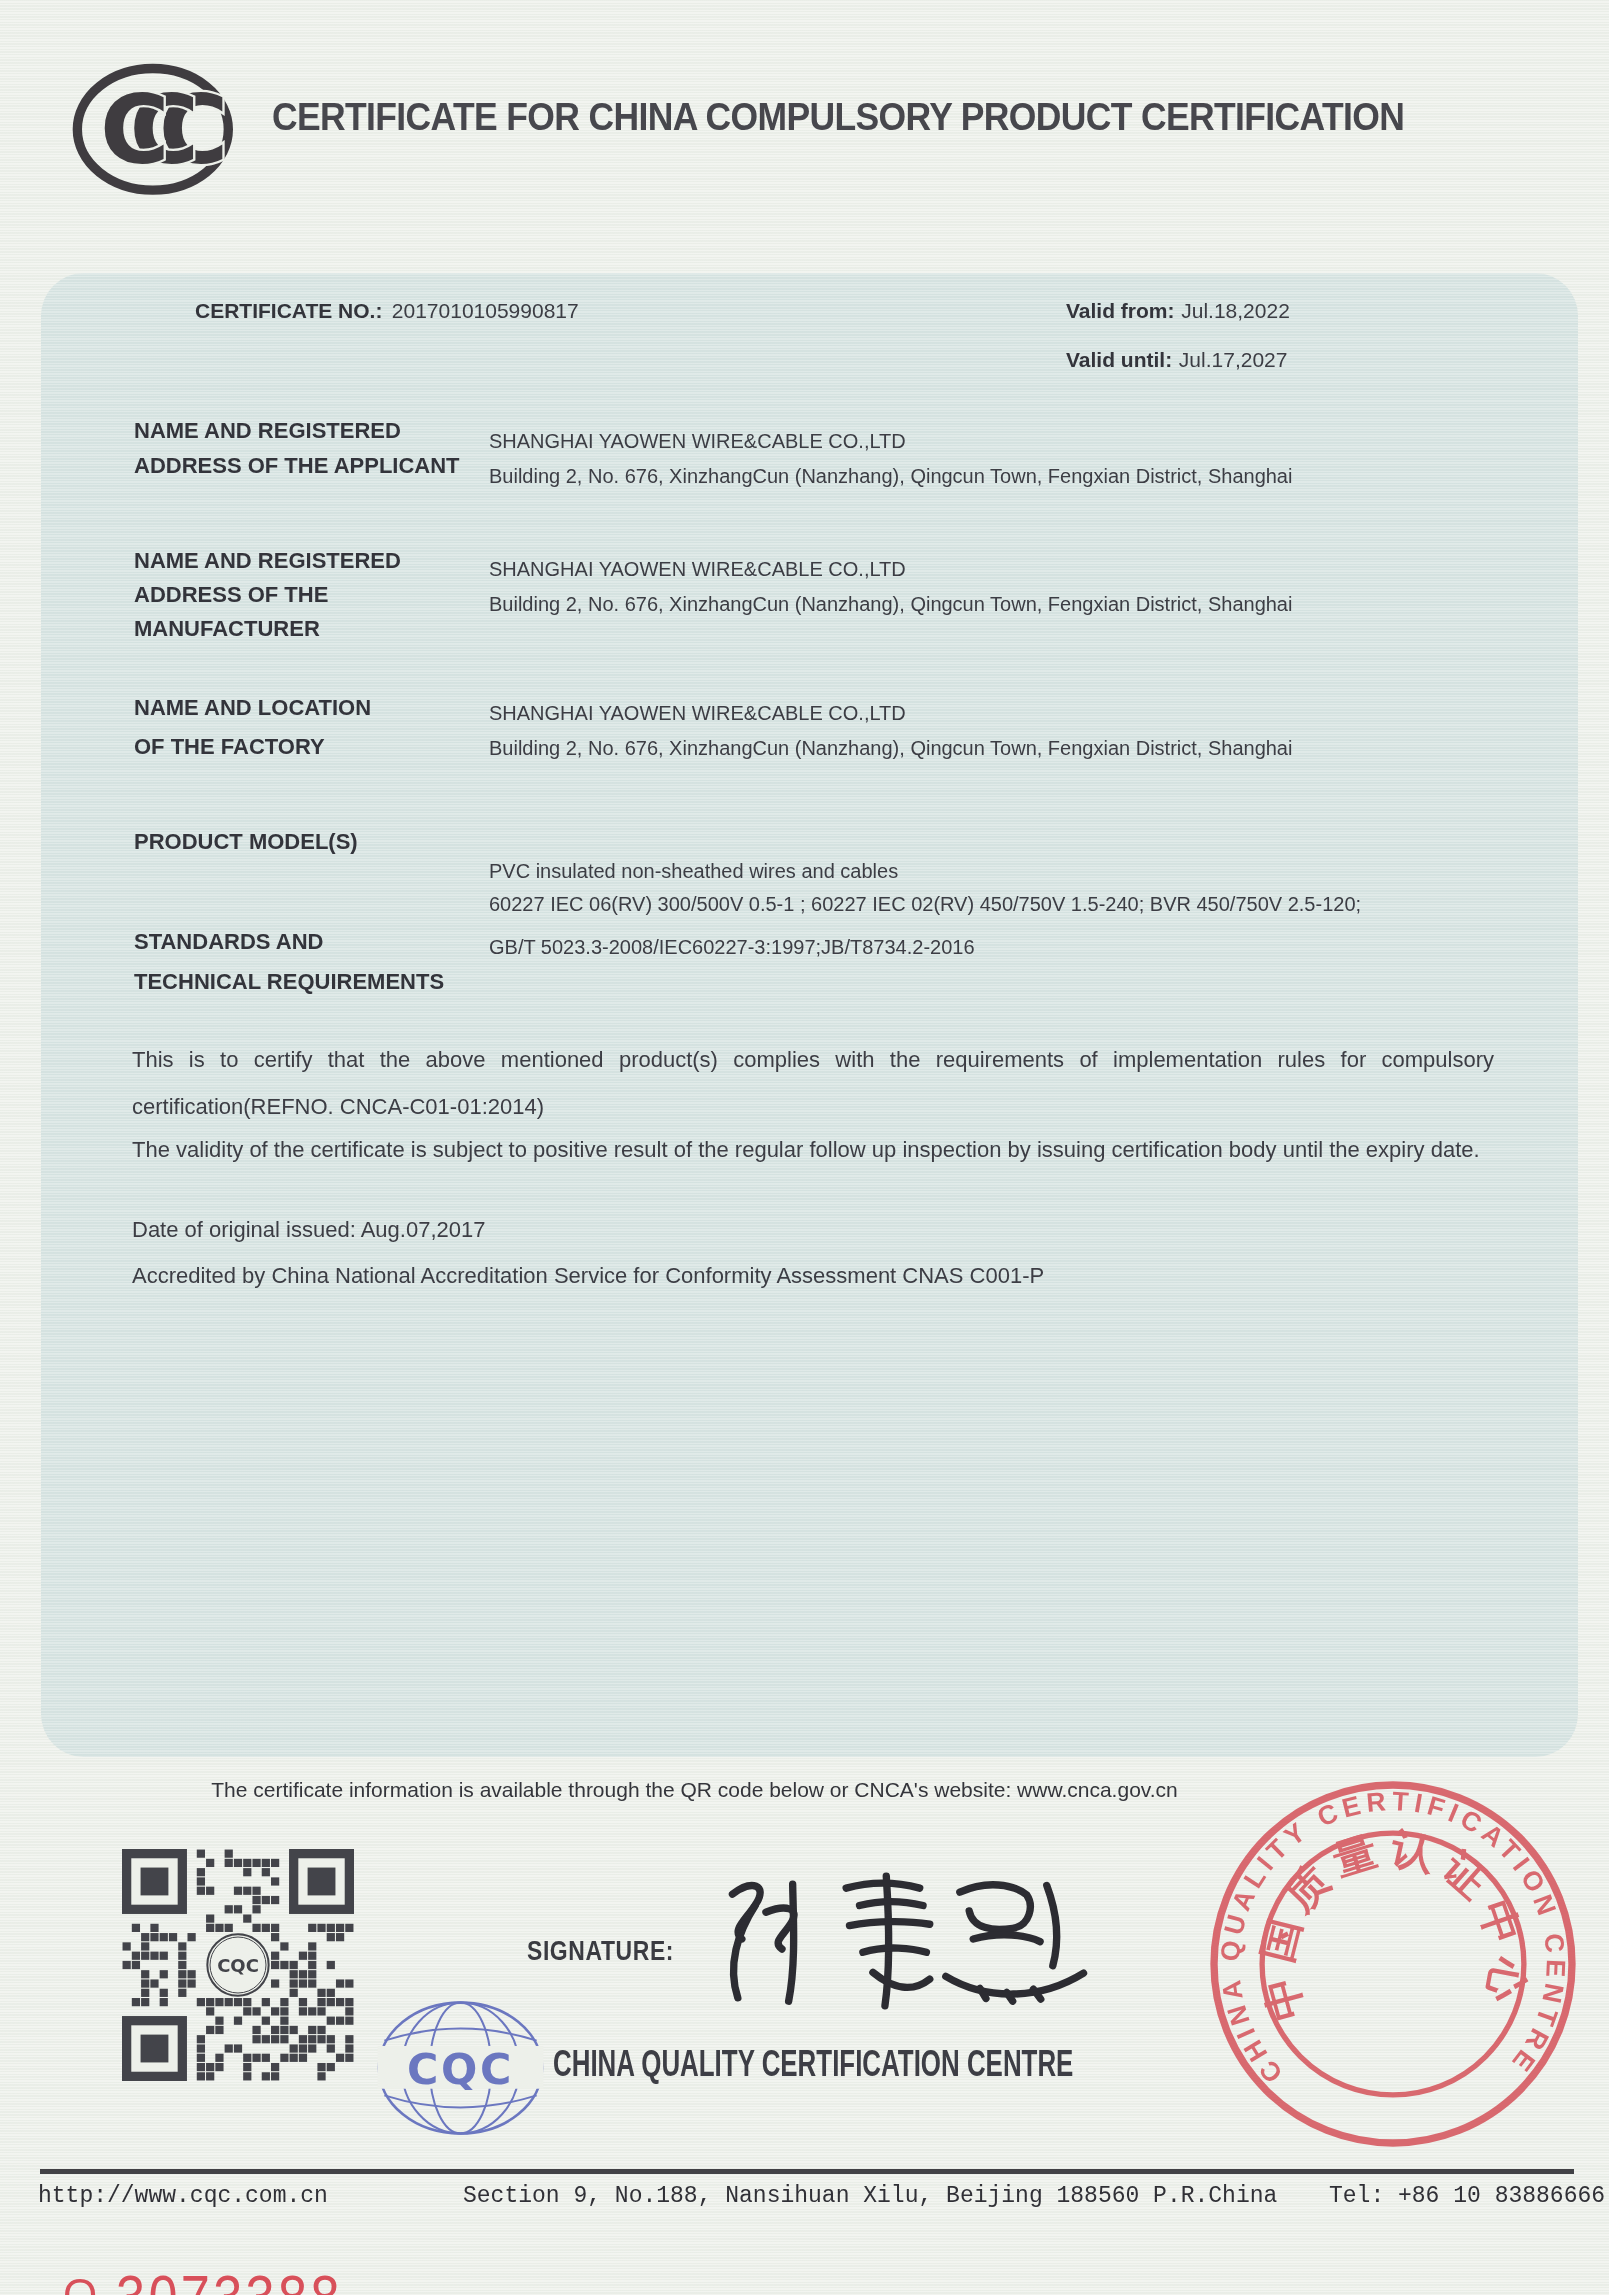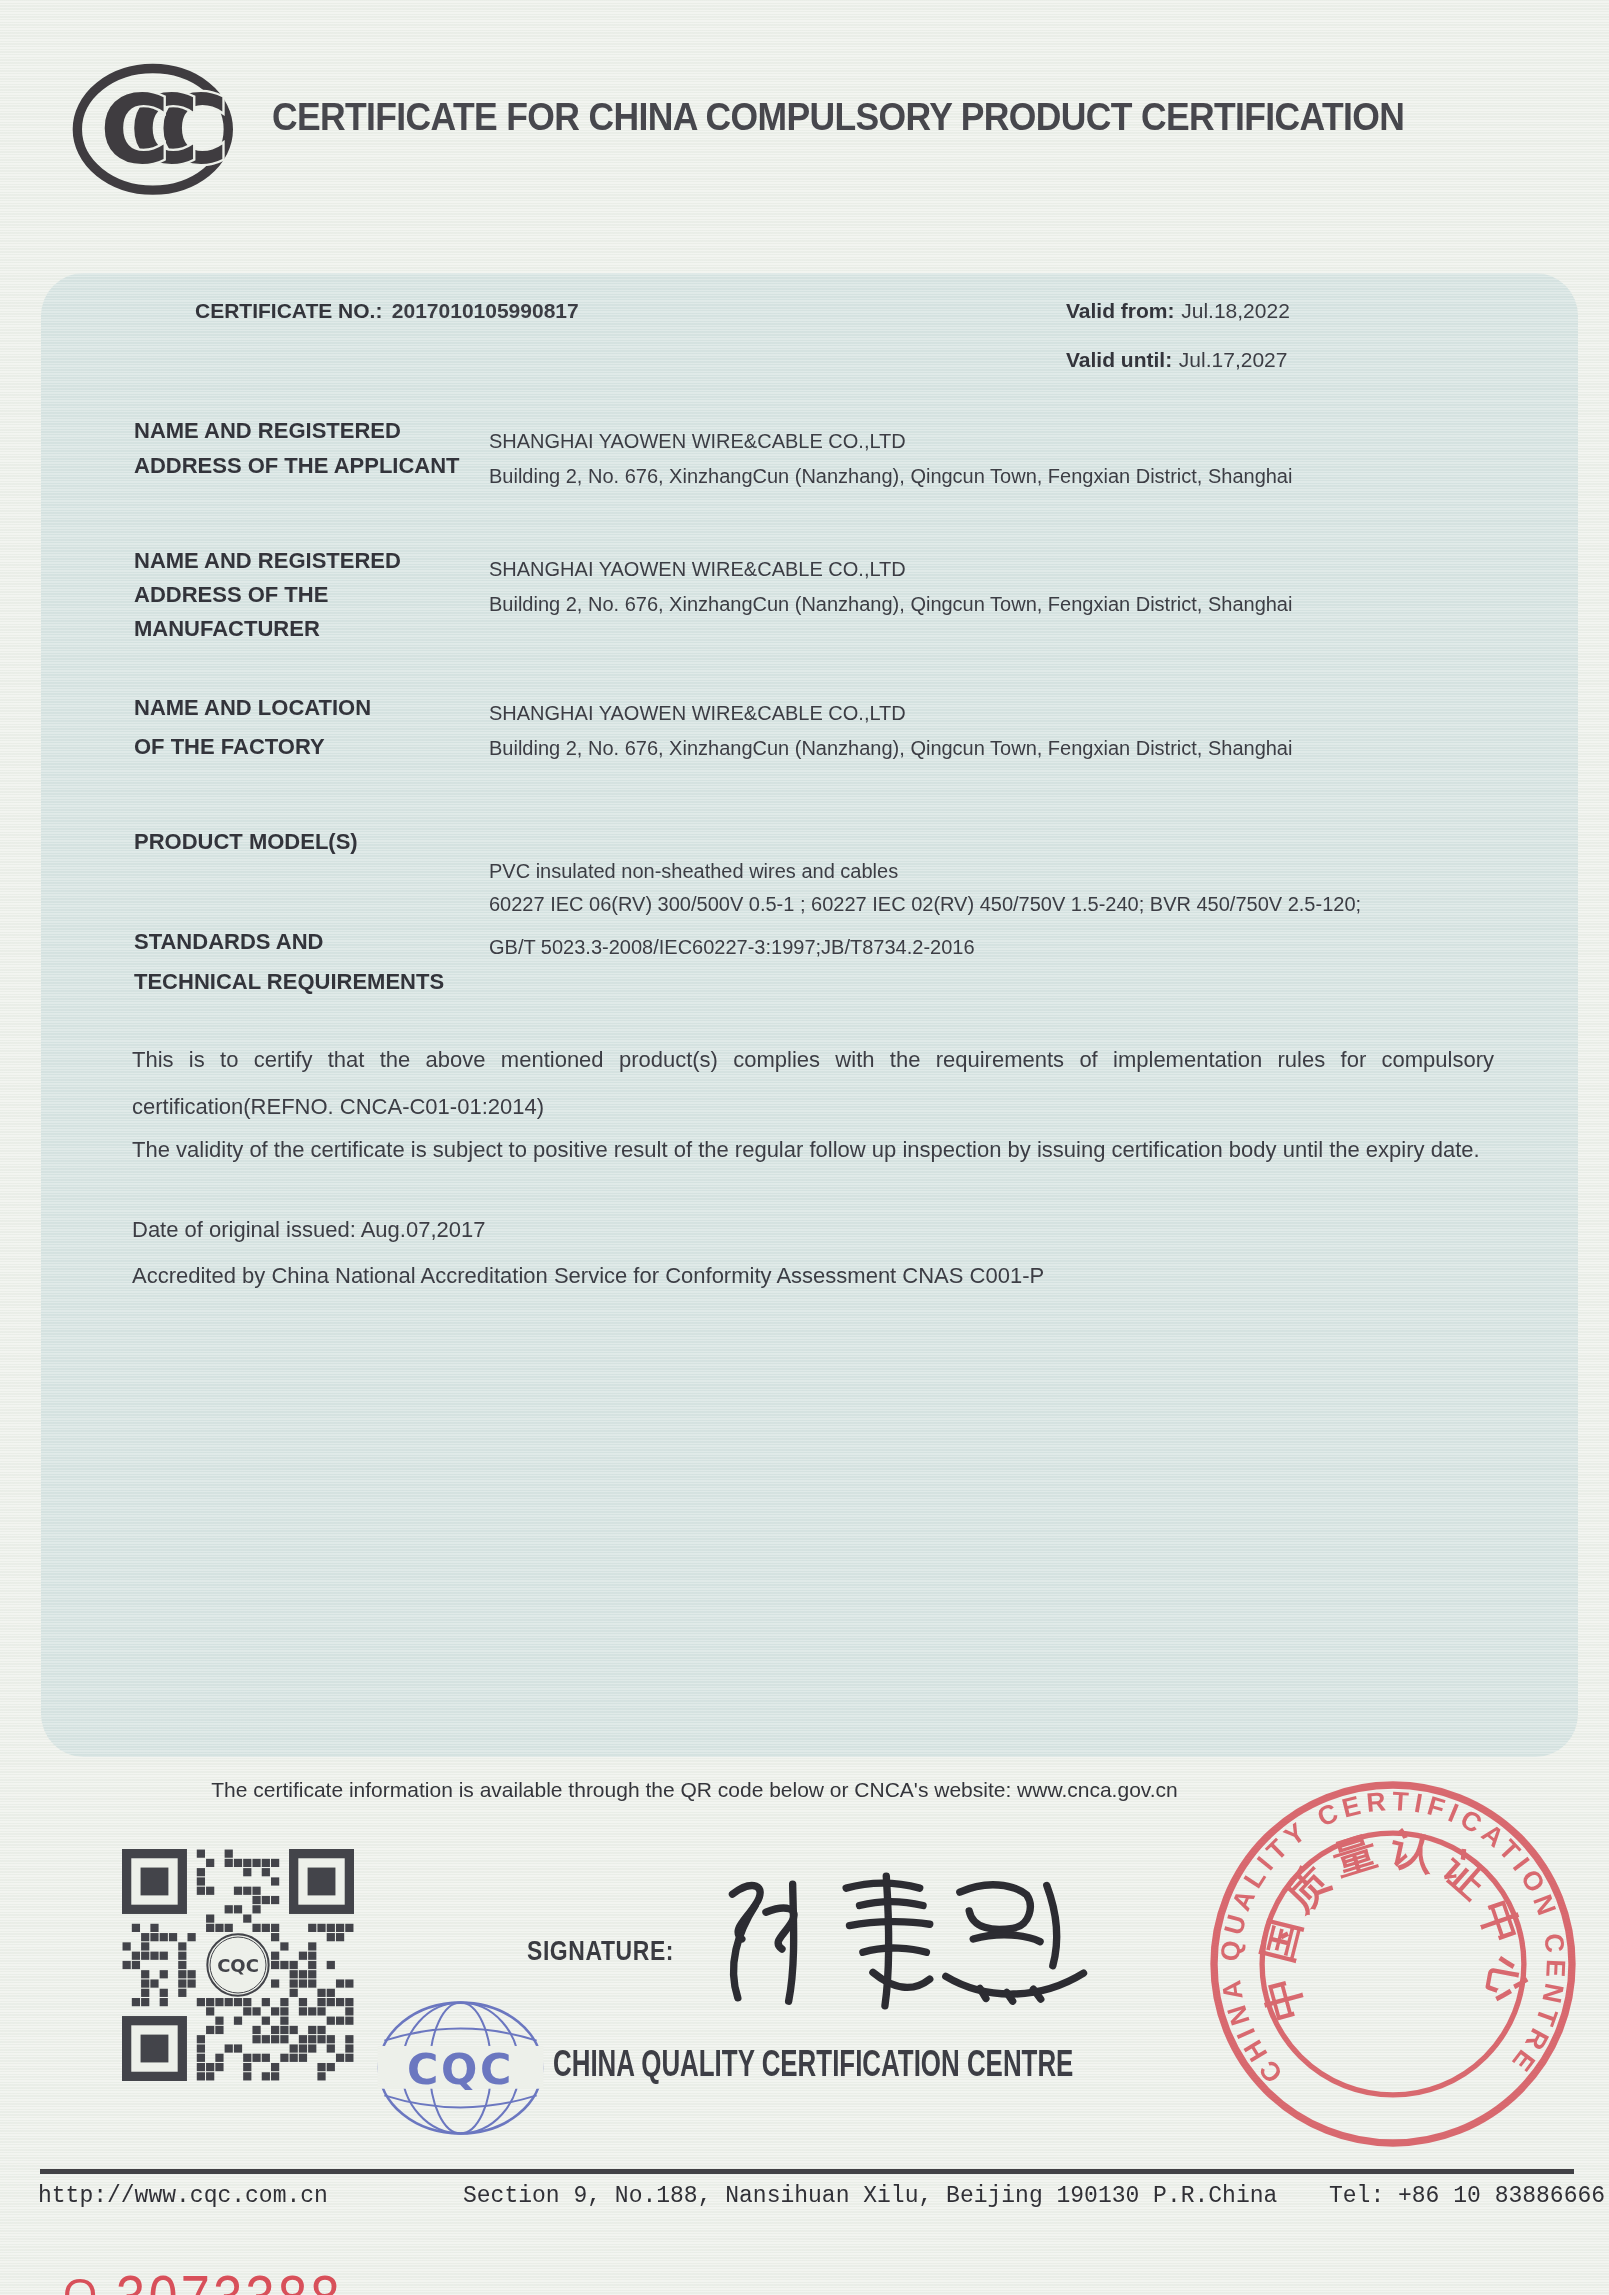--- a/index.html
+++ b/index.html
@@ -22,7 +22,7 @@
   }
   .bold-label{font-weight:bold; color:#33343b;}
   .certno-row{left:195px; top:299px; font-size:21px; white-space:nowrap;}
-  .certno-row .val{font-weight:bold; color:#3c3d44; margin-left:9.4px;}
+  .certno-row .val{font-weight:normal; color:#3c3d44; margin-left:9.4px;}
   .valid{left:1066px; font-size:21px; white-space:nowrap;}
   .valid .val{font-weight:normal; color:#3c3d44; margin-left:6.7px;}
   .v1{top:299px;} .v2{top:348px;text-align:center;}

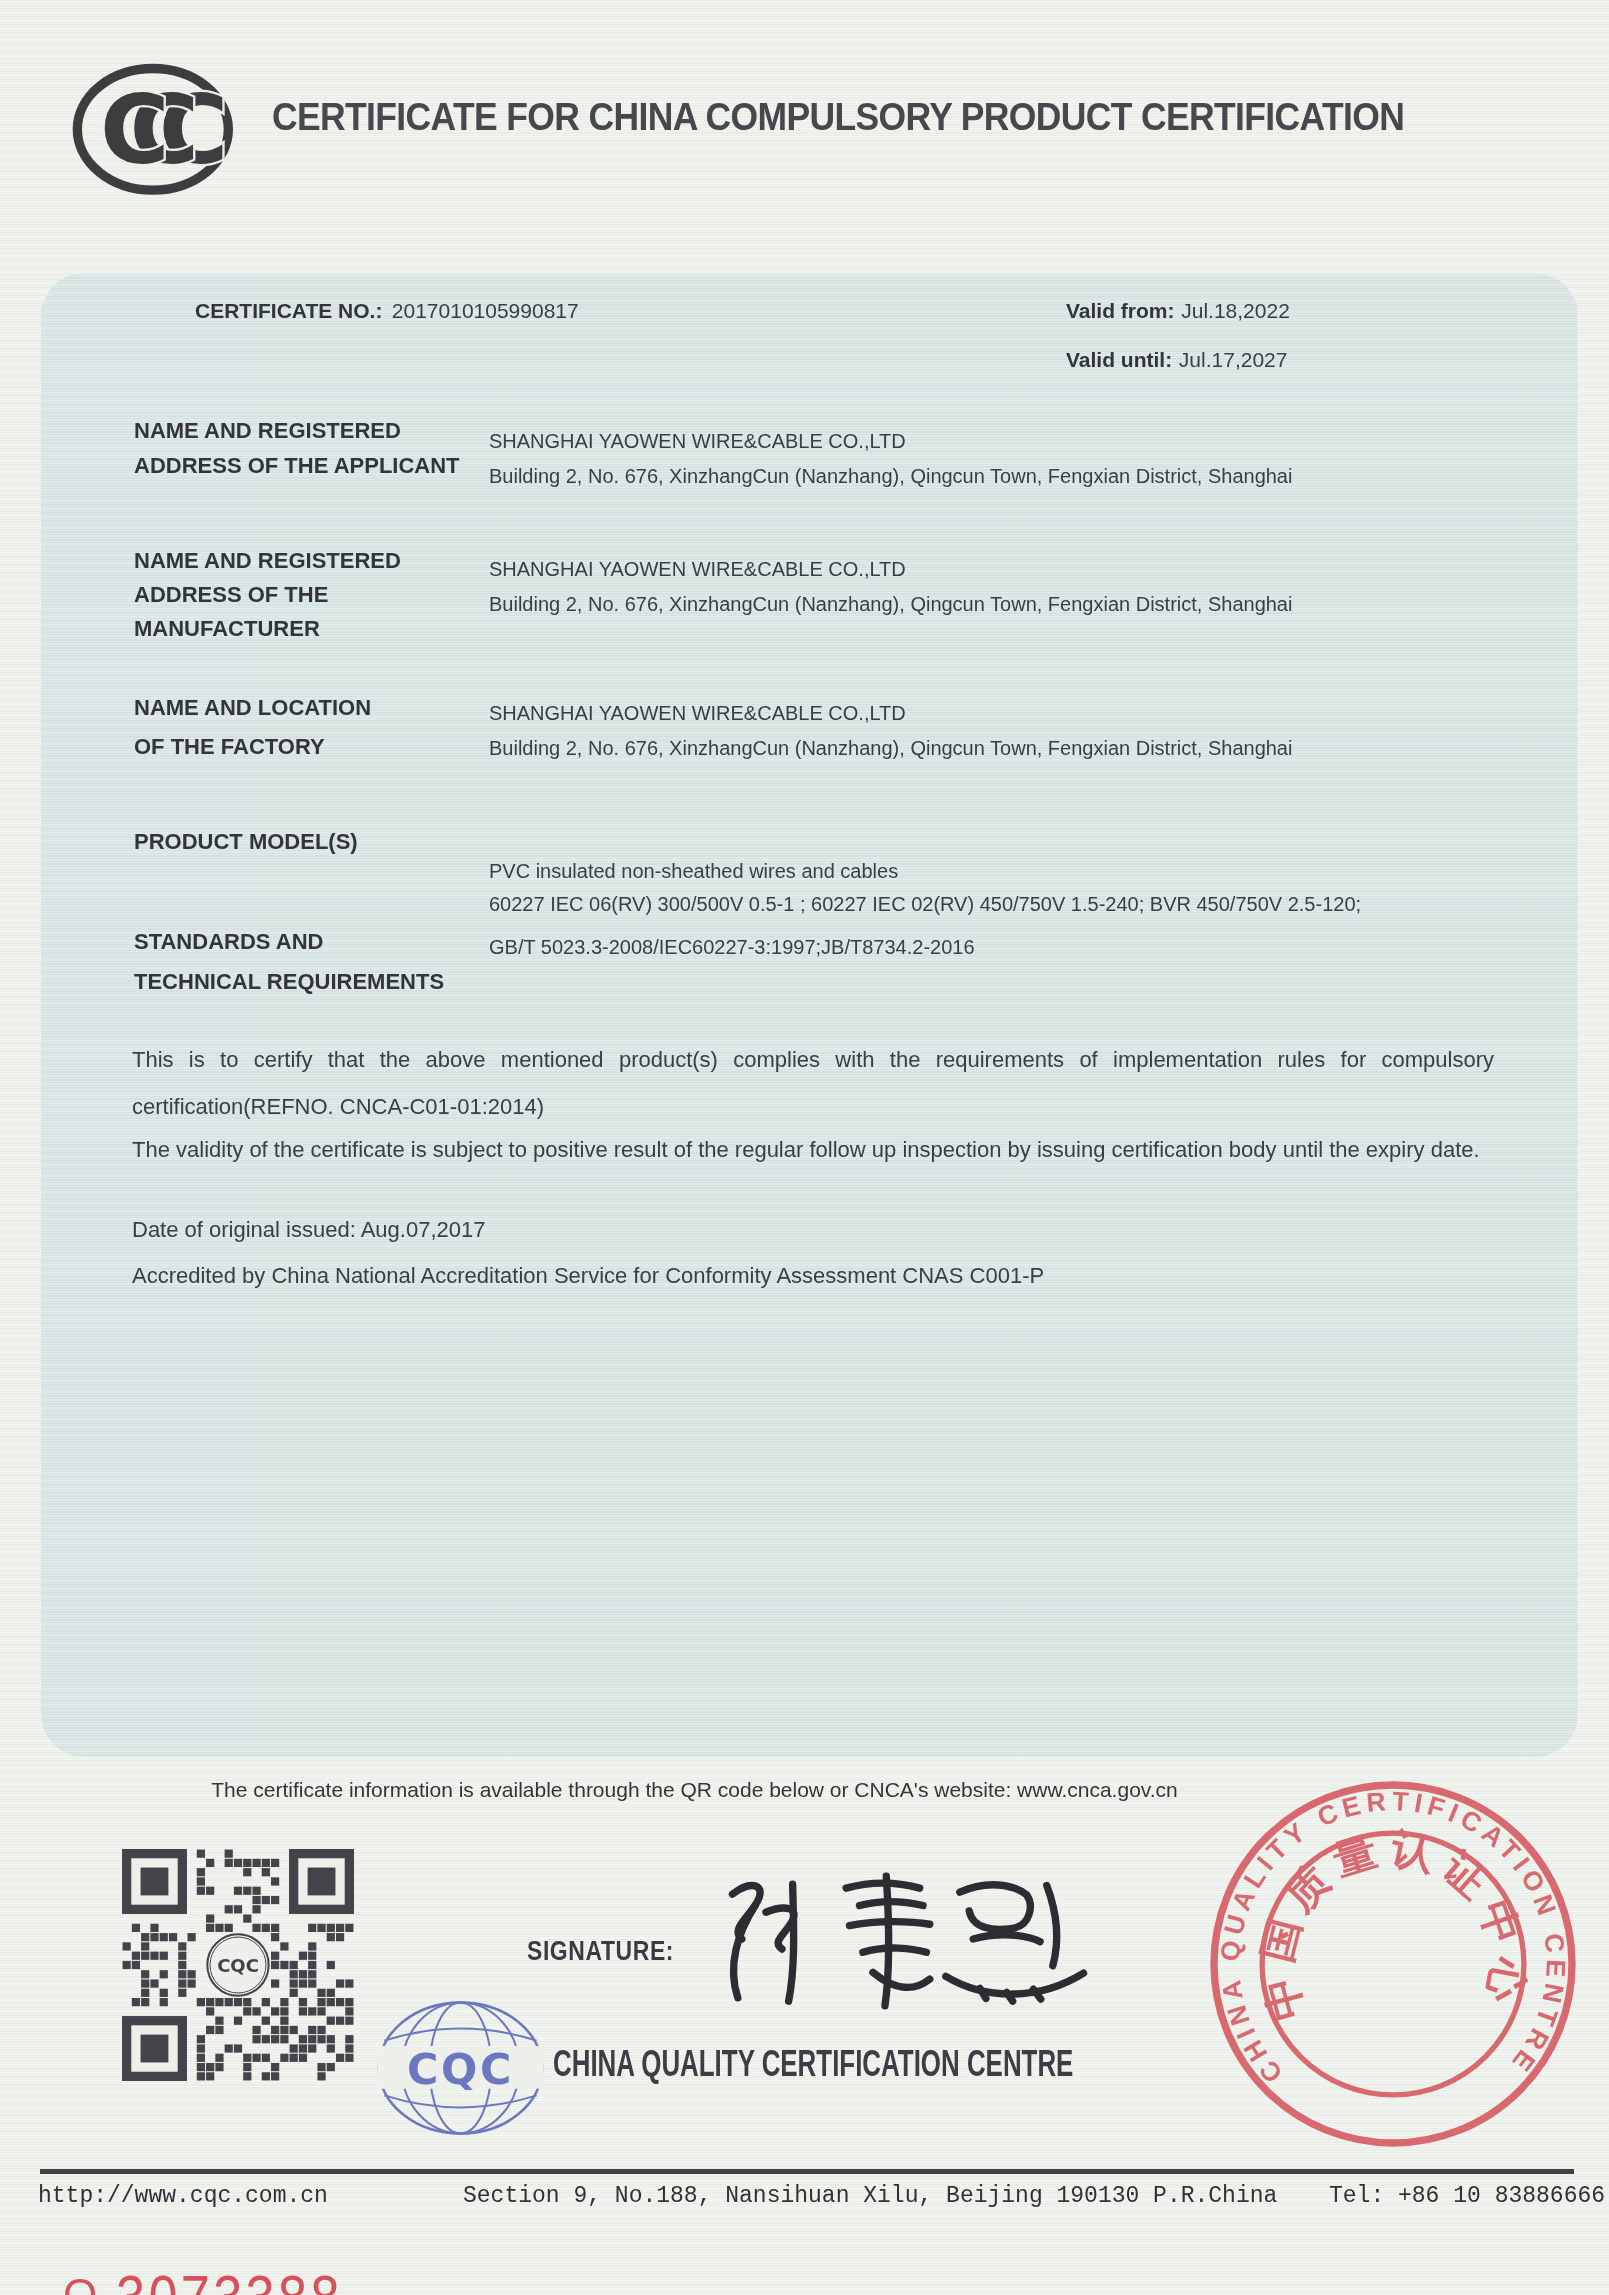--- a/index.html
+++ b/index.html
@@ -371,7 +371,7 @@
 
   <div class="abs rule"></div>
   <div class="abs footer-text f-url">http://www.cqc.com.cn</div>
-  <div class="abs footer-text f-addr">Section 9, No.188, Nansihuan Xilu, Beijing 190130 P.R.China</div>
+  <div class="abs footer-text f-addr">Section 9, No.188, Nansihuan Xilu, Beijing 188560 P.R.China</div>
   <div class="abs footer-text f-tel">Tel: +86 10 83886666</div>
 
   <div class="abs serial">

